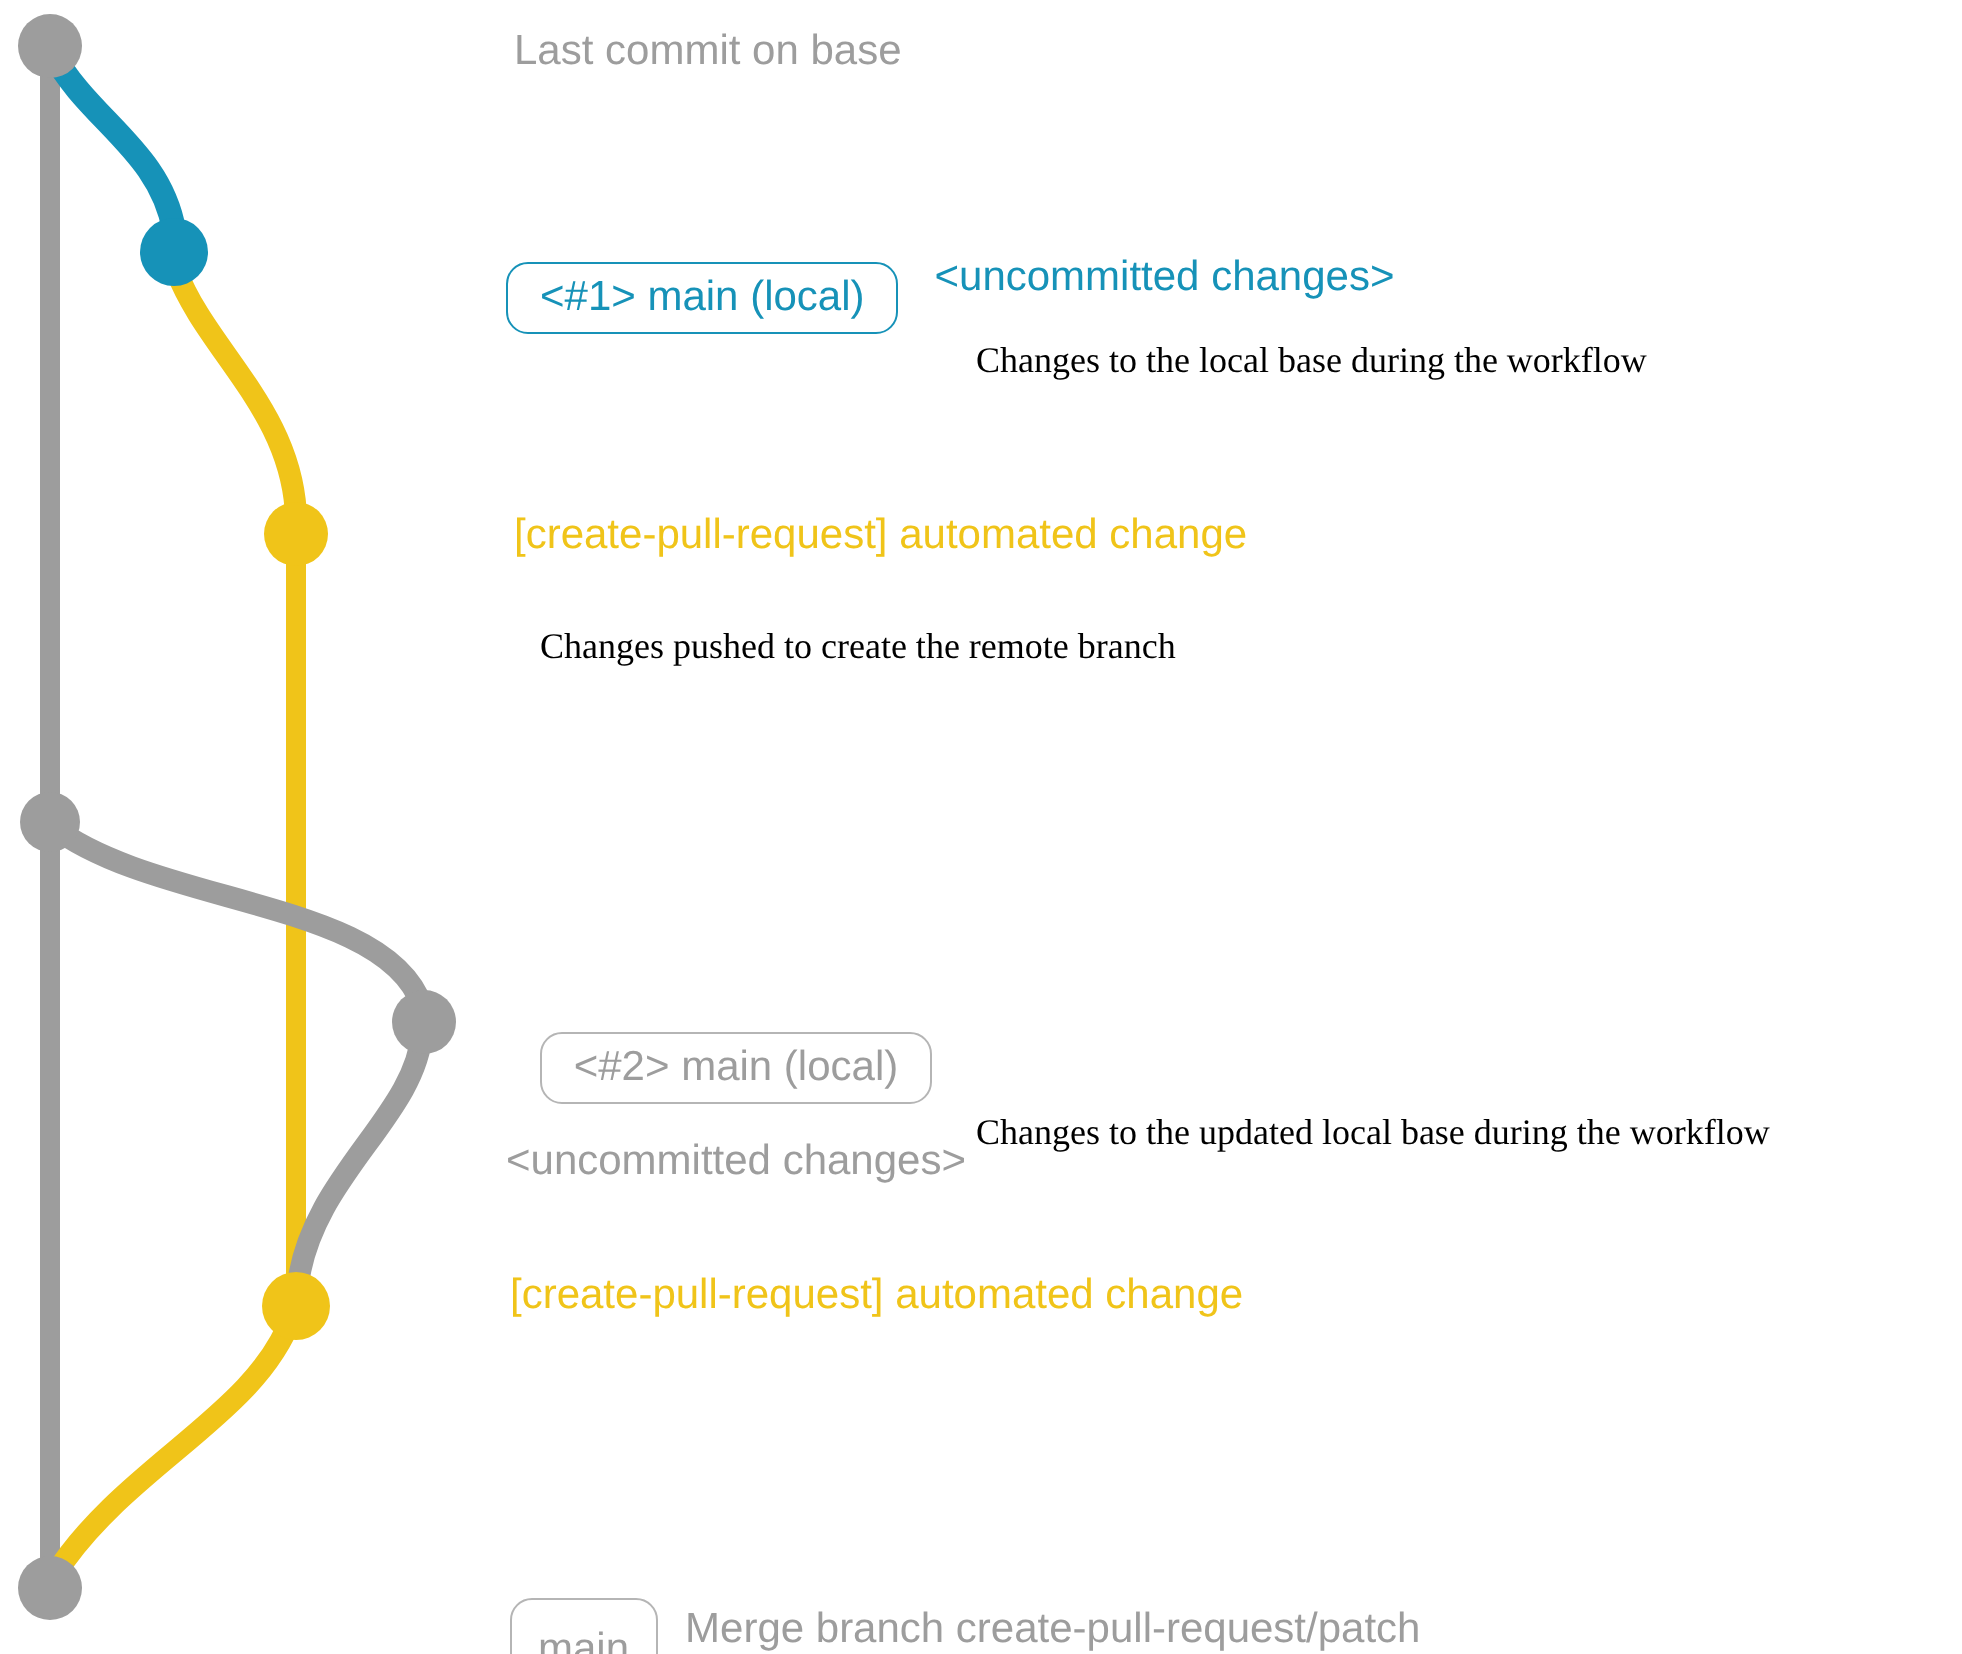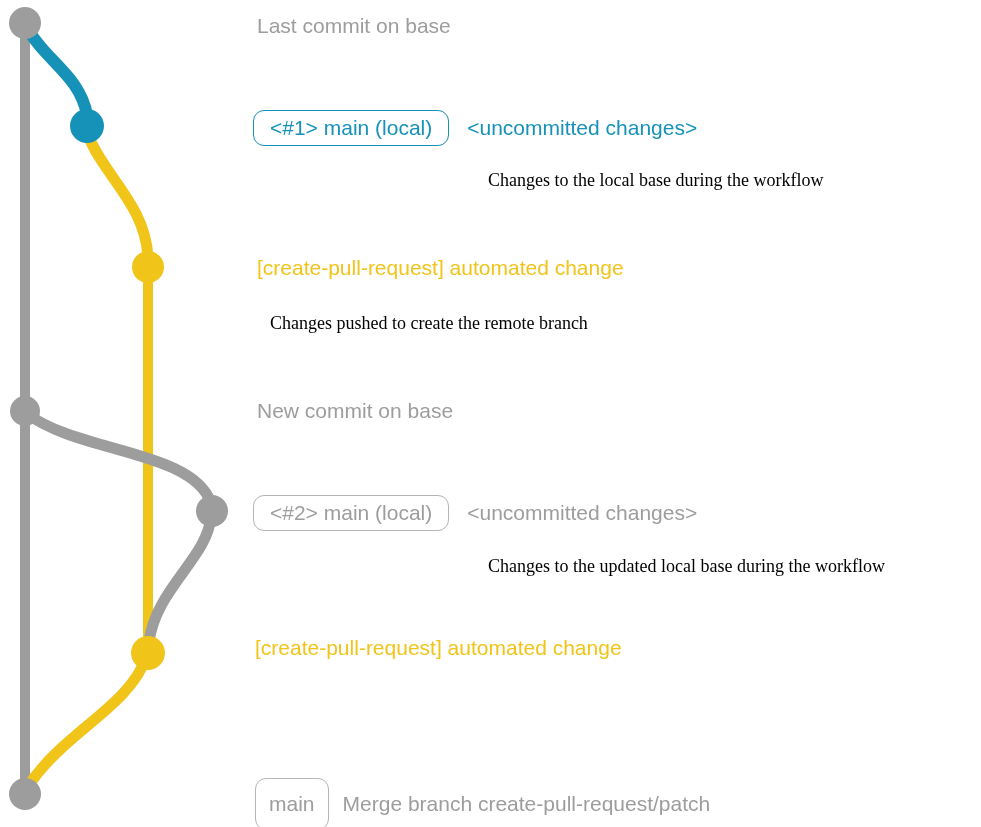--- a/index.html
+++ b/index.html
@@ -38,6 +38,7 @@
     border:1.6px solid;
     border-radius:11px;
     font-size:21px;
+    margin-top:21px;
   }
   .badge.teal{color:var(--teal);border-color:var(--teal);}
   .badge.gray{color:var(--gray);border-color:var(--gray-border);}

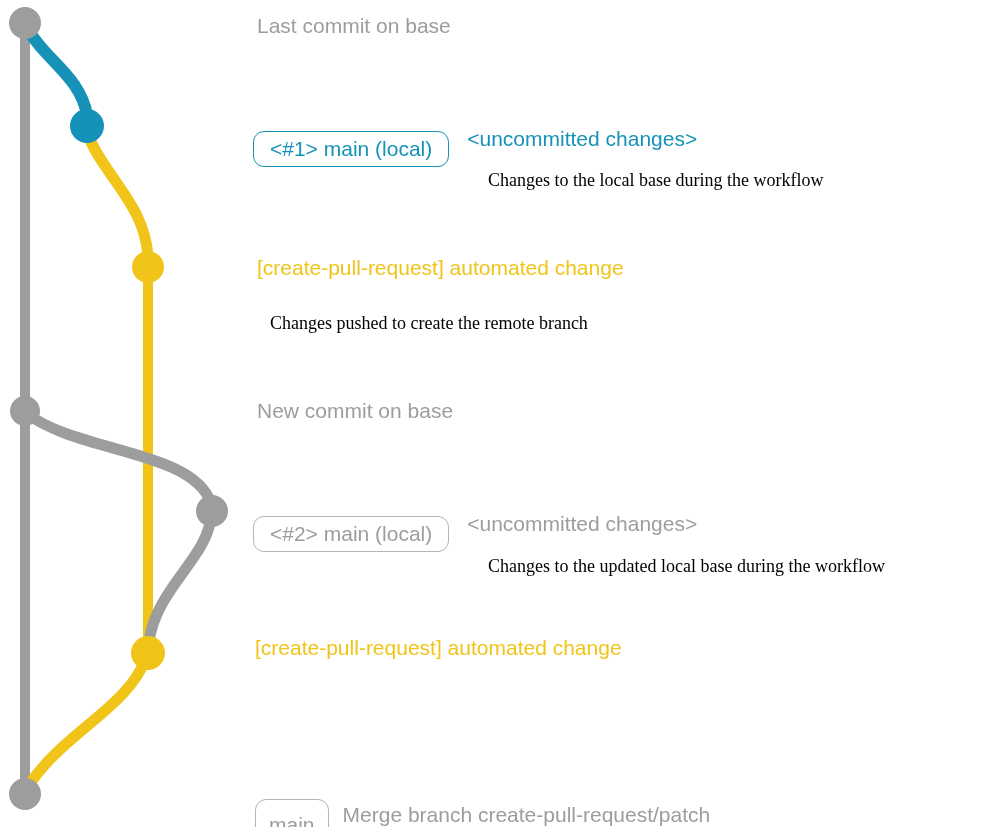--- a/index.html
+++ b/index.html
@@ -98,7 +98,6 @@
   <div class="annotation yellow abs" style="left:257px;top:257px;">[create-pull-request] automated change</div>
   <div class="note" style="left:270px;top:289px;">Changes pushed to create the remote branch</div>
 
-  <div class="caption" style="left:257px;top:399px;">New commit on base</div>
 
   <div class="row" style="left:253px;top:495px;gap:18px;">
     <span class="badge gray">&lt;#2&gt; main (local)</span>

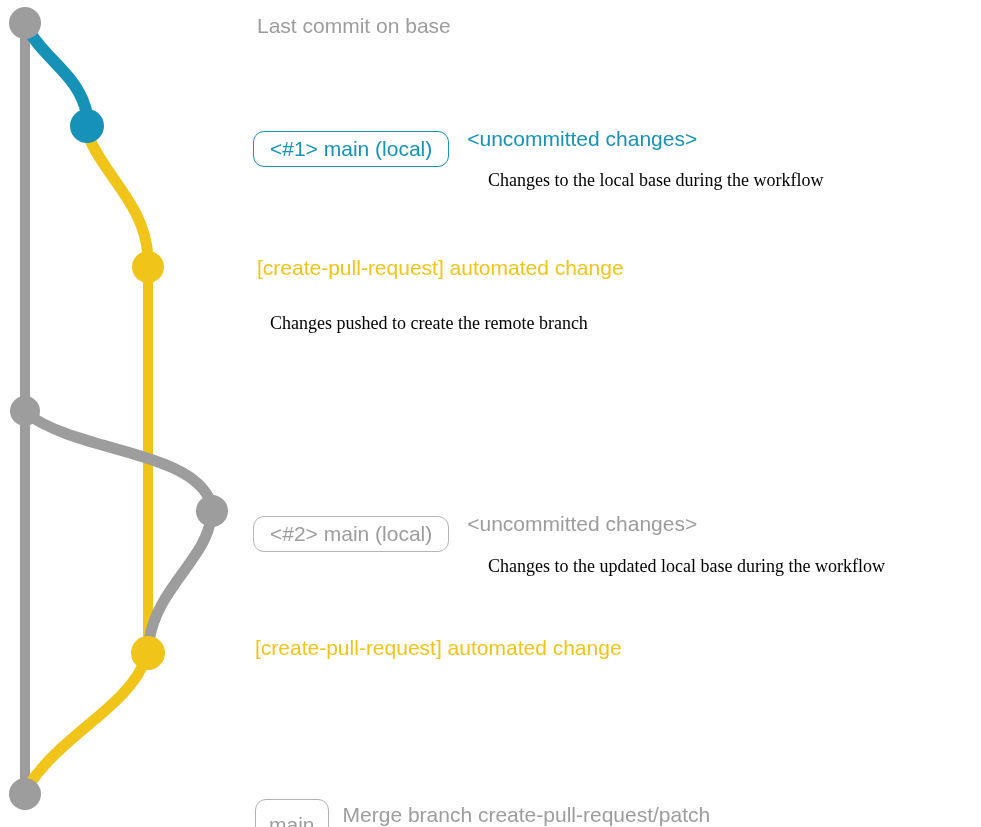--- a/index.html
+++ b/index.html
@@ -99,7 +99,7 @@
   <div class="note" style="left:270px;top:289px;">Changes pushed to create the remote branch</div>
 
 
-  <div class="row" style="left:253px;top:495px;gap:18px;">
+  <div class="row" style="left:253px;top:495px;gap:18px;flex-direction:column;">
     <span class="badge gray">&lt;#2&gt; main (local)</span>
     <span class="annotation gray">&lt;uncommitted changes&gt;</span>
   </div>

